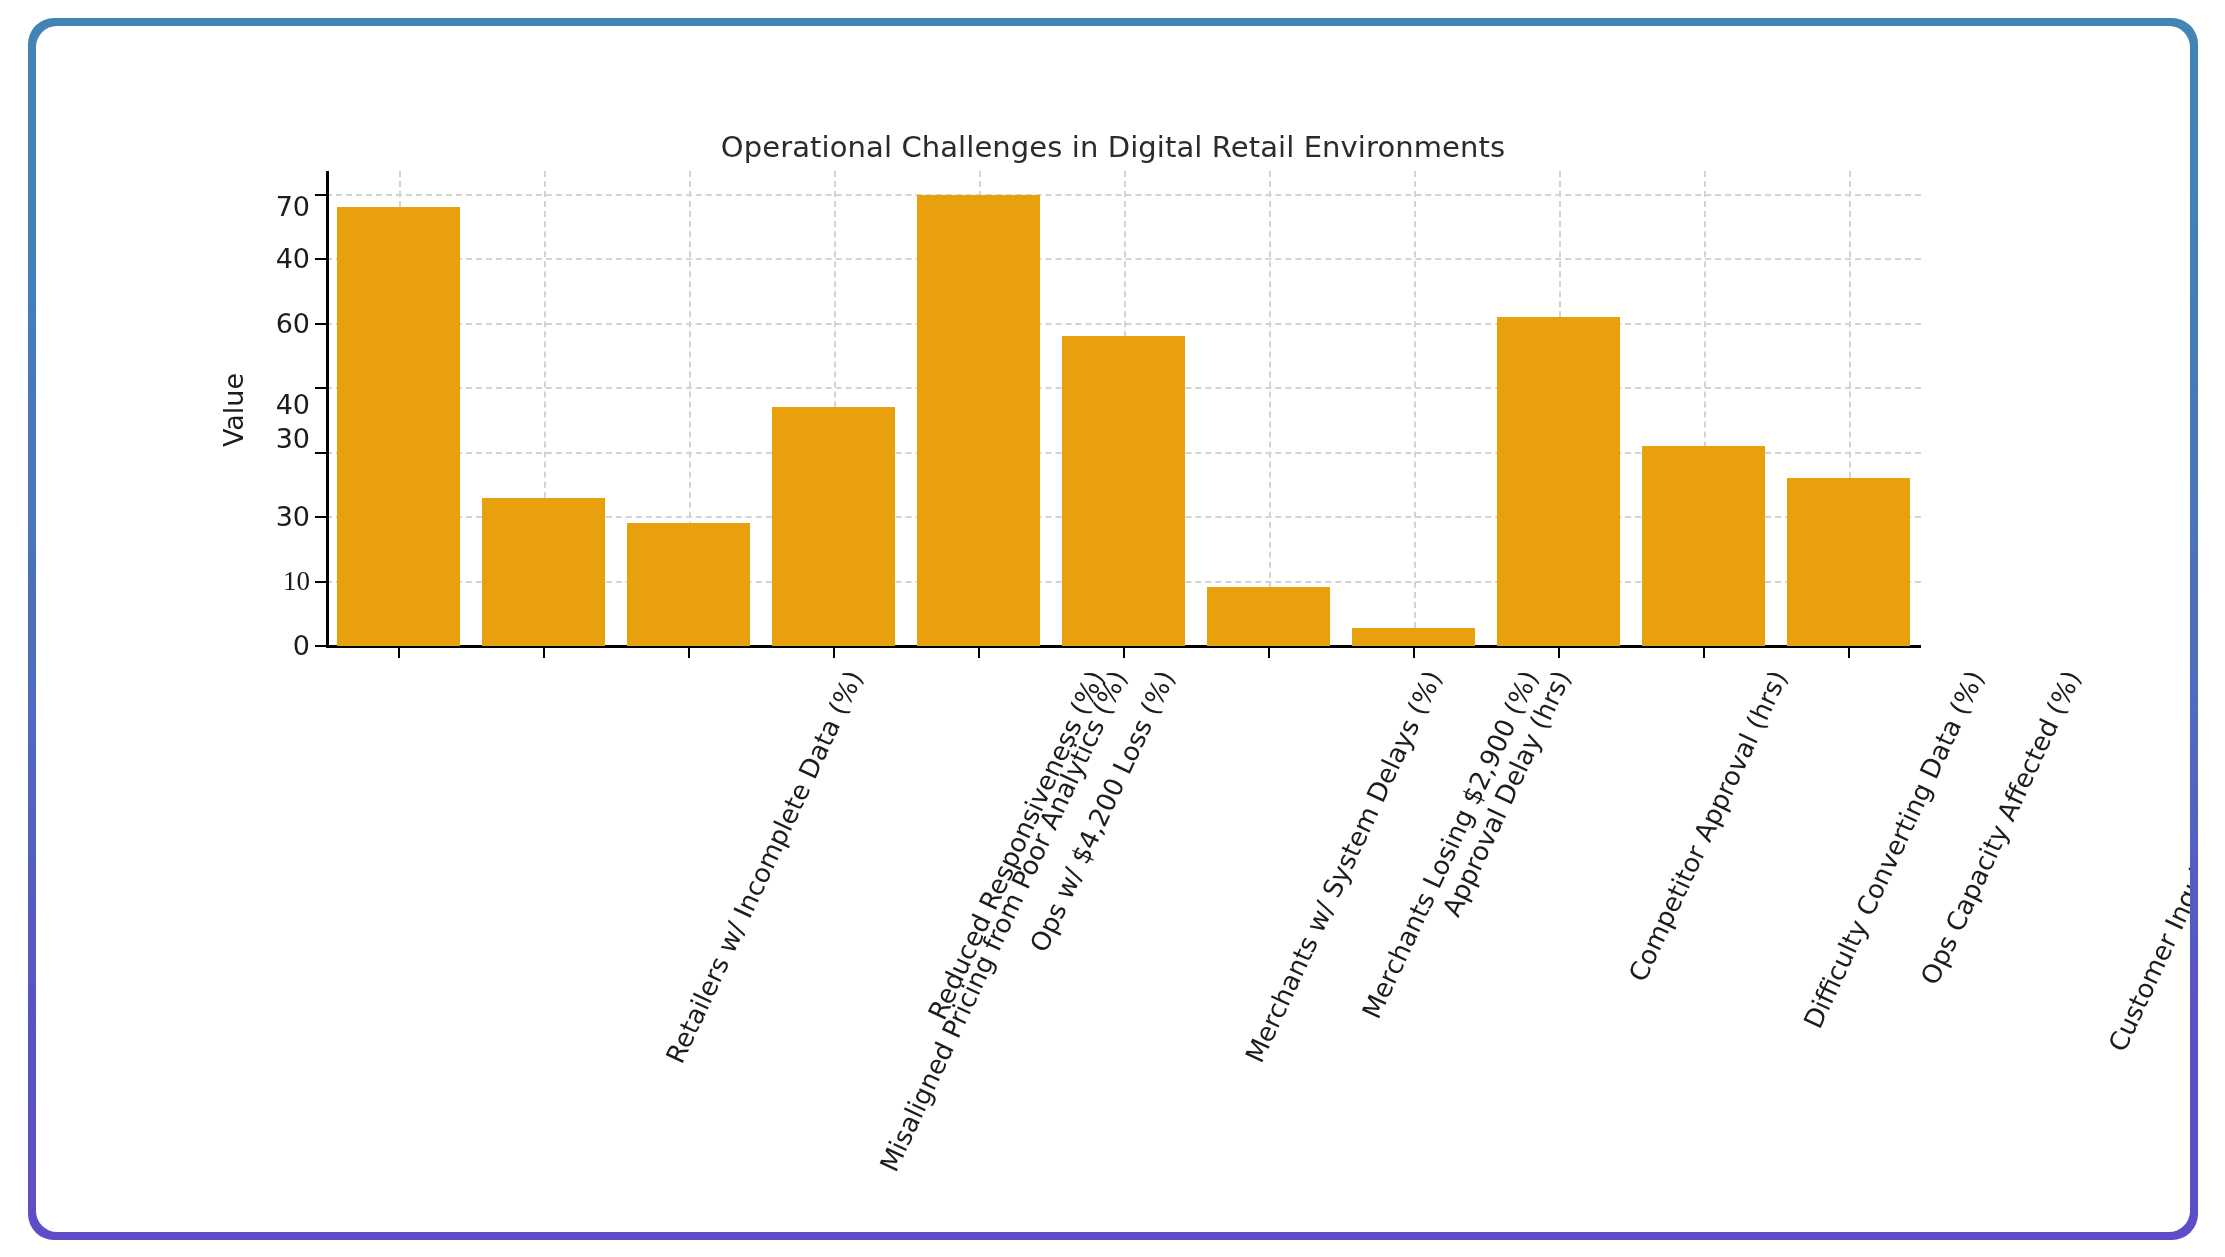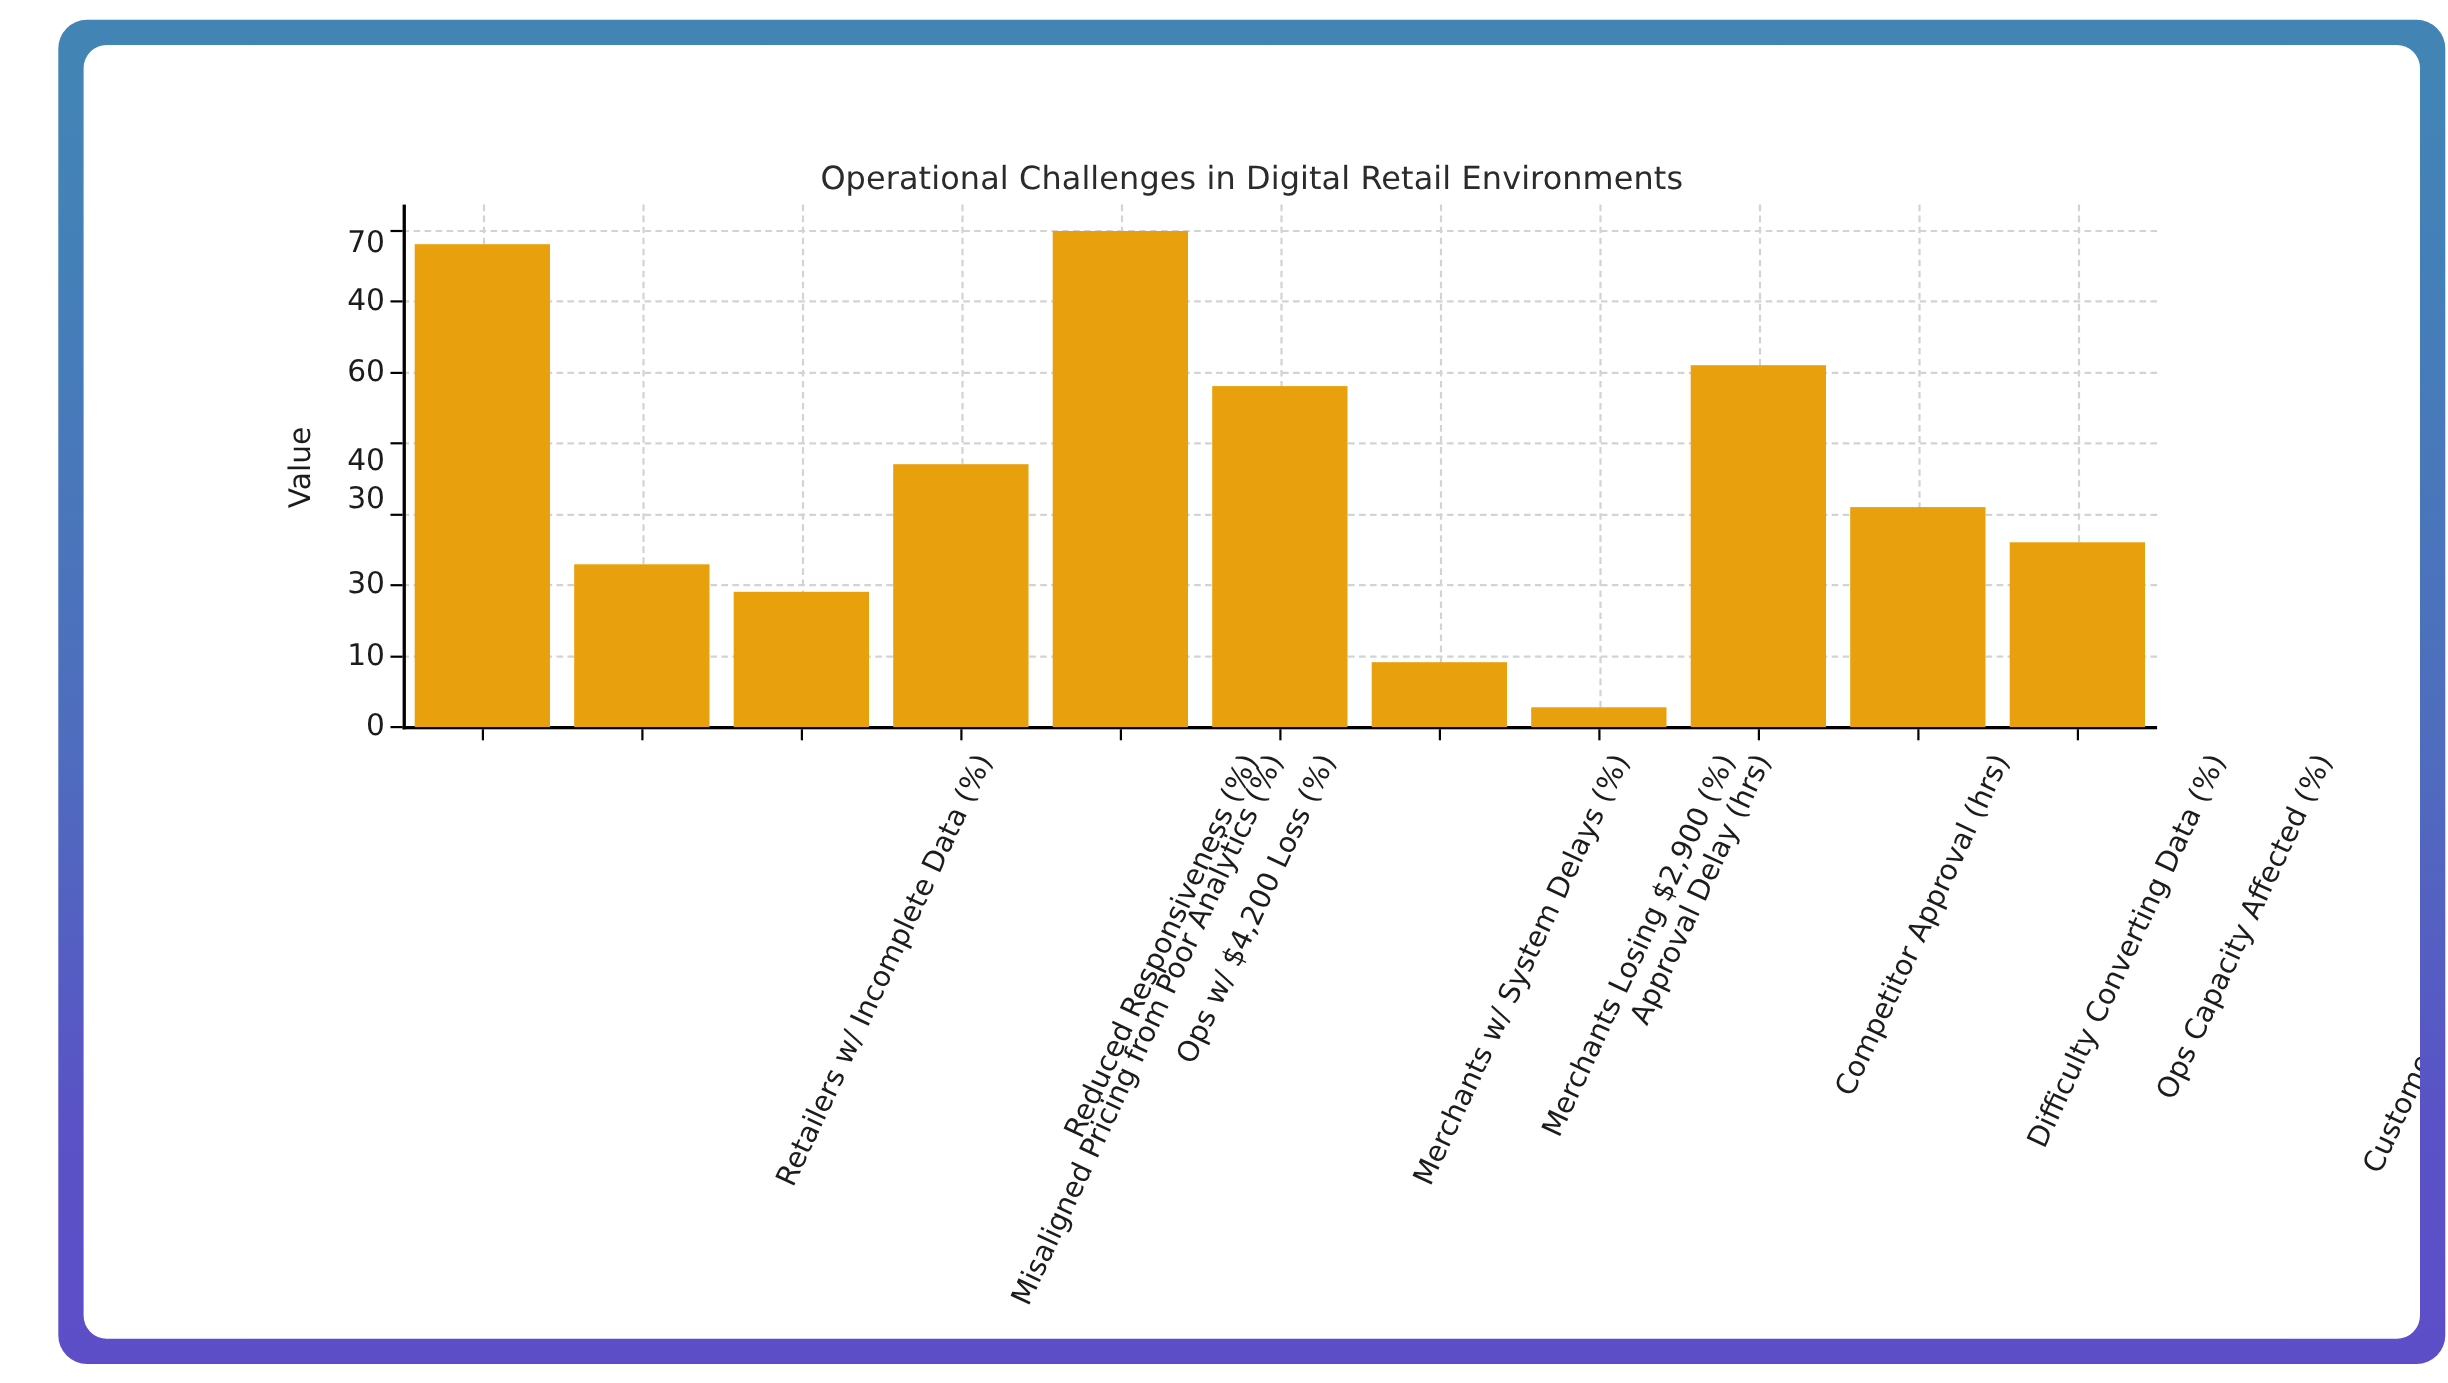--- a/index.html
+++ b/index.html
@@ -14,9 +14,8 @@
     left: 28px; top: 18px;
     width: 2170px; height: 1222px;
     border-radius: 26px;
-    padding: 23px;
+    padding: 8px;
     background: linear-gradient(to bottom, #4285b4 0%, #4480b8 18%, #4f6cbe 55%, #5a52c6 82%, #5d4ec8 100%);
-    margin-left: 25px;
   }
   #canvas {
     position: relative;

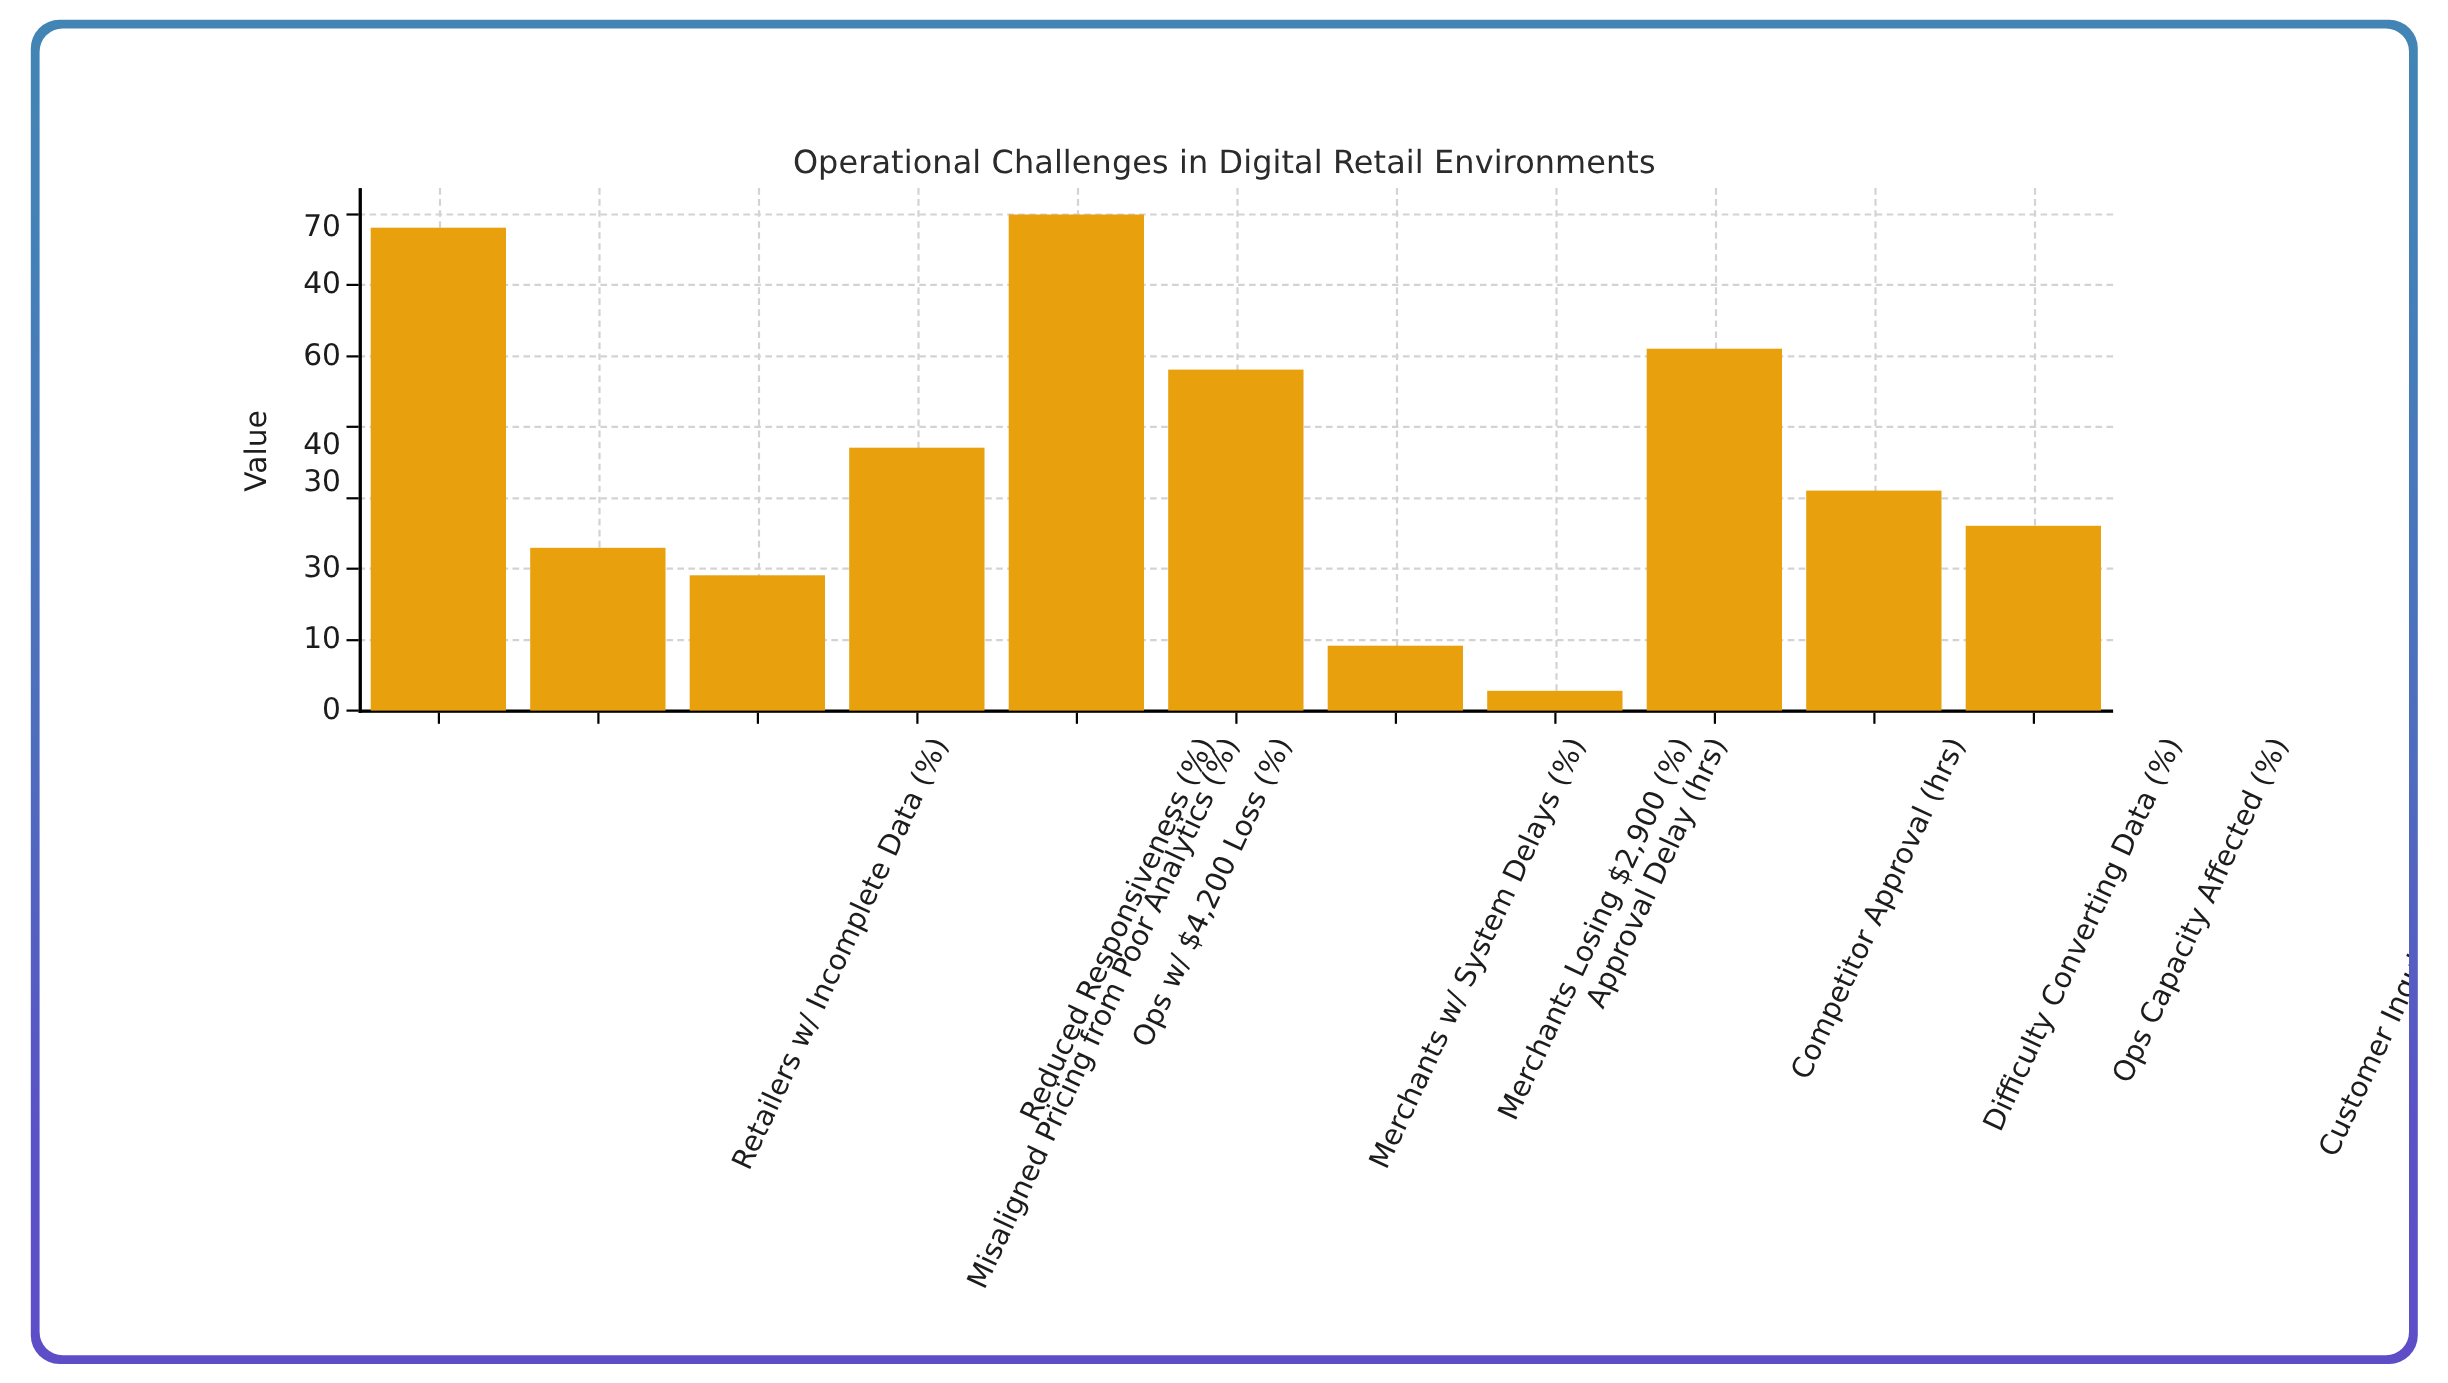--- a/index.html
+++ b/index.html
@@ -164,7 +164,7 @@
         <div id="ticks-layer">
             <div class="ytick-label" style="top: 474px;">0</div>
             <div class="ytick-mark" style="top: 474px;"></div>
-            <div class="ytick-label" style="top: 409.51px;">10</div>
+            <div class="ytick-label" style="top: 409.51px; font-family: Liberation Serif, serif;">10</div>
             <div class="ytick-mark" style="top: 409.51px;"></div>
             <div class="ytick-label" style="top: 345.02px;">30</div>
             <div class="ytick-mark" style="top: 345.02px;"></div>

